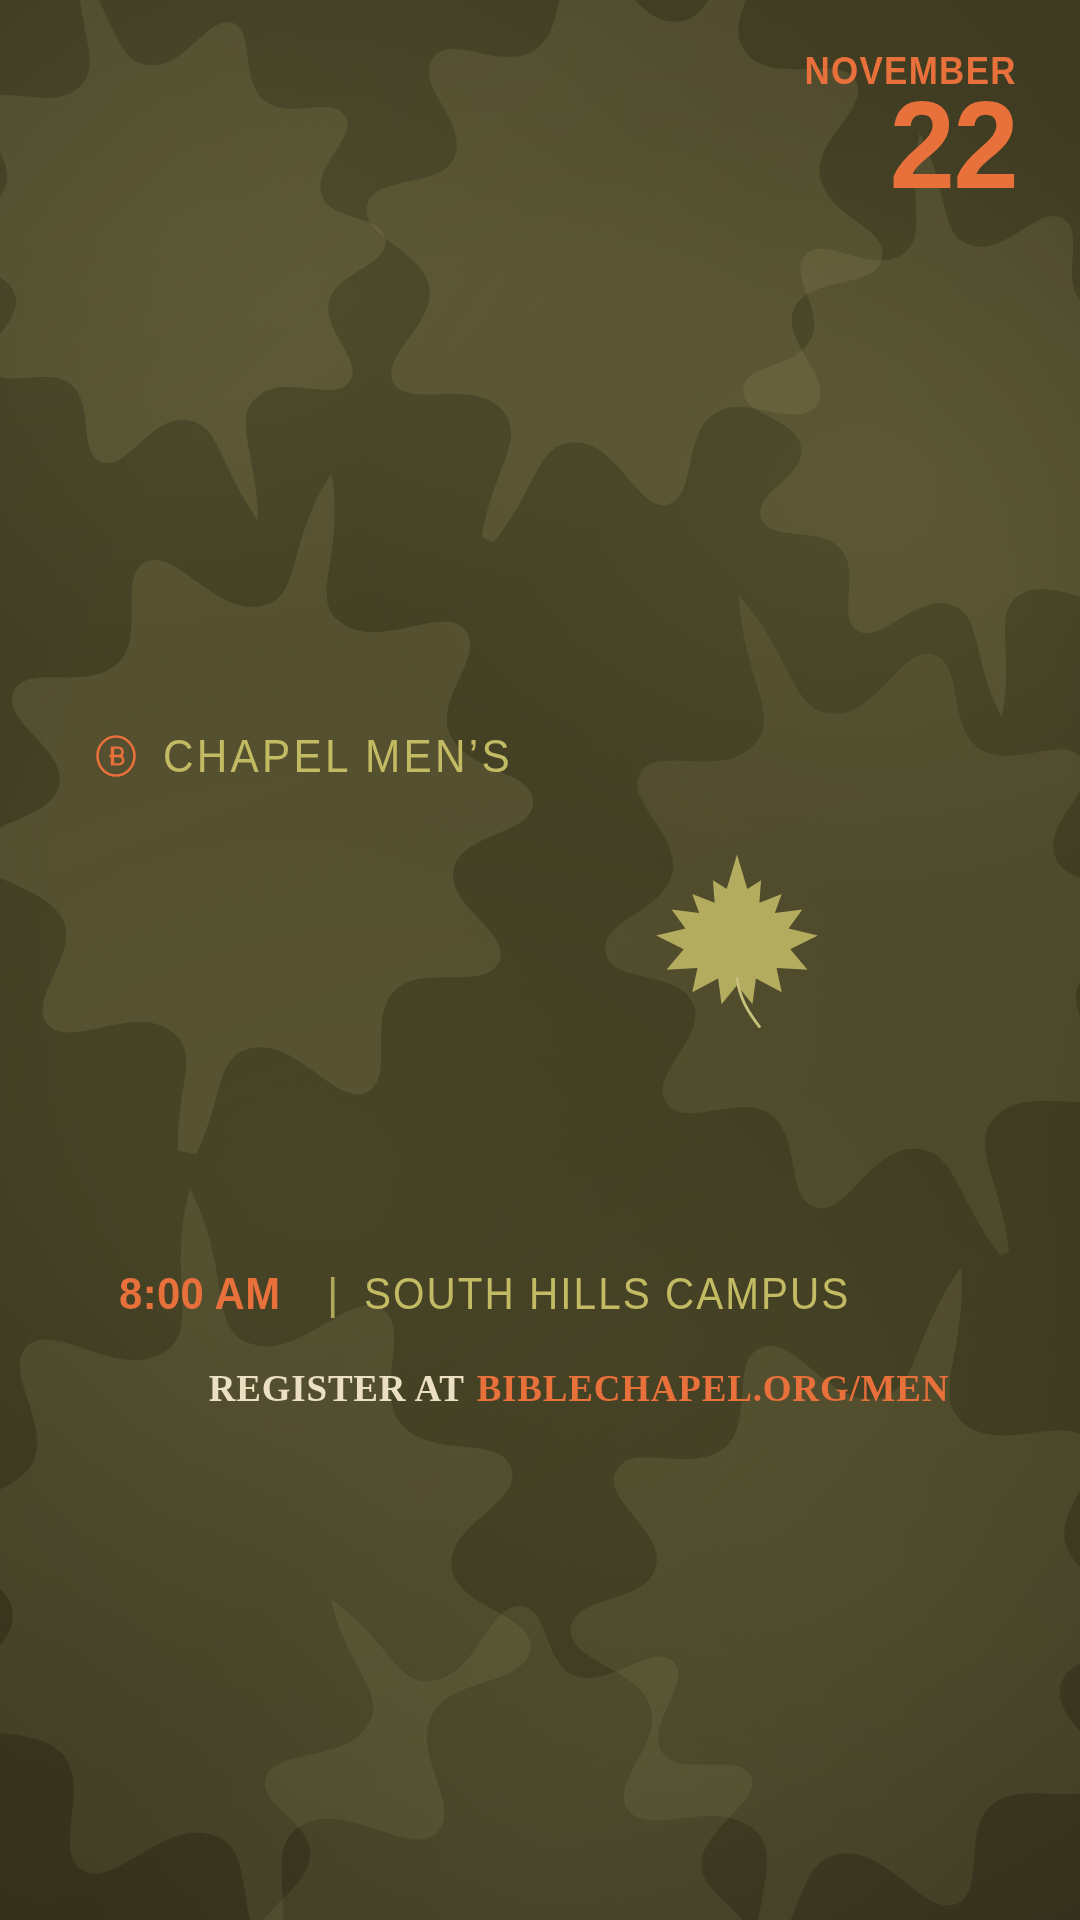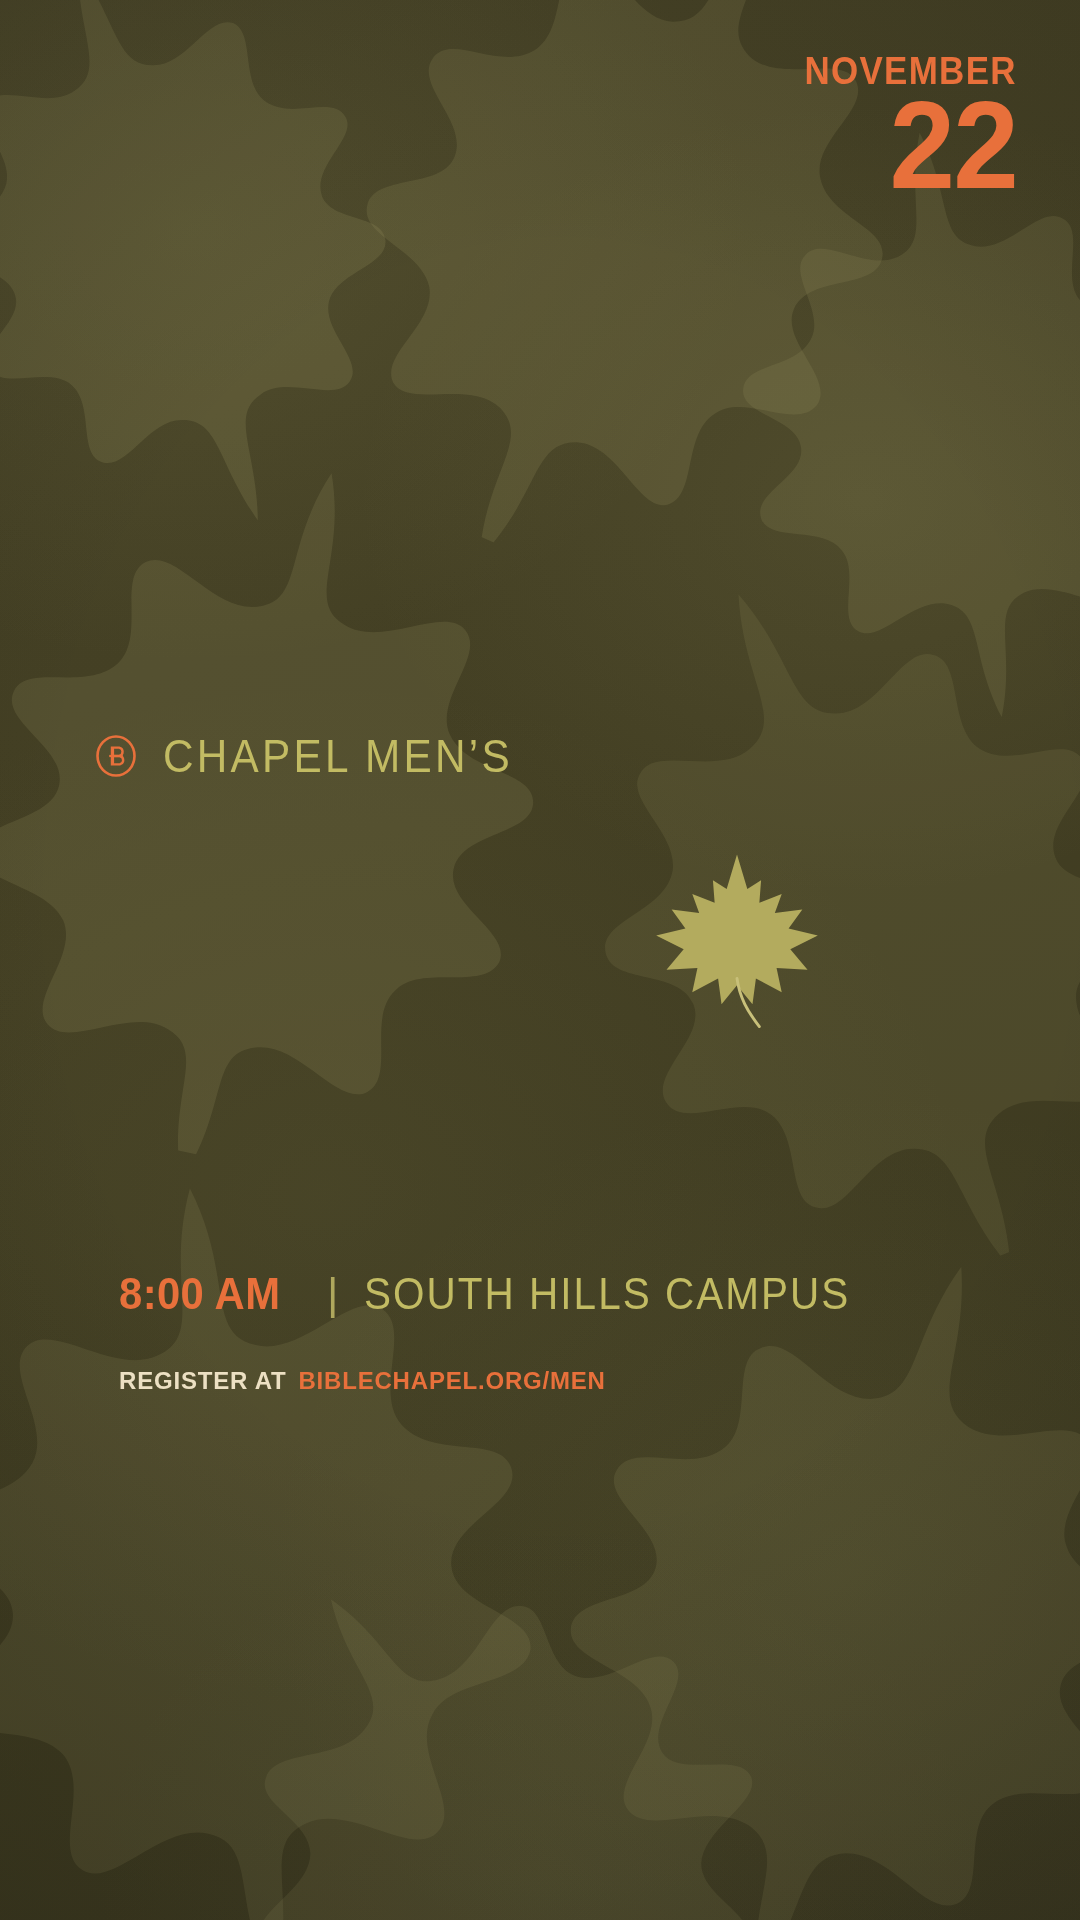--- a/index.html
+++ b/index.html
@@ -173,10 +173,11 @@
   .register-row {
     margin-top: 48px;
     white-space: nowrap;
-    font-family: Liberation Sans, sans-serif;
-    font-weight: 700;
-    font-size: 24px;
+    font-family: Liberation Serif, serif;
+    font-weight: 700;
+    font-size: 37px;
     letter-spacing: 0.8px;
+    text-align: center;
   }
   .register-label { color: #ece0c3; }
   .register-url {

